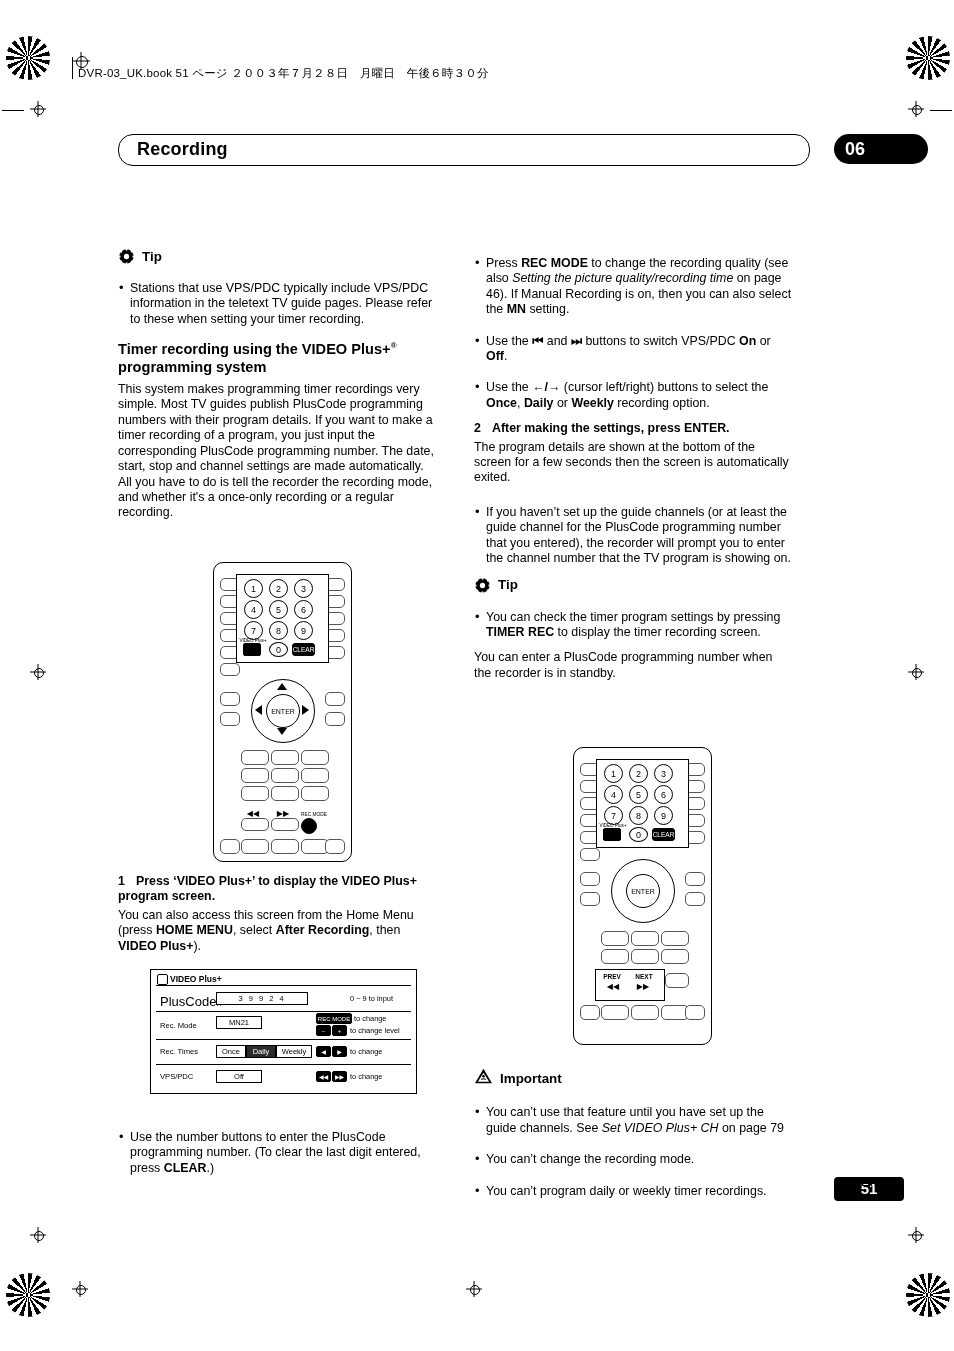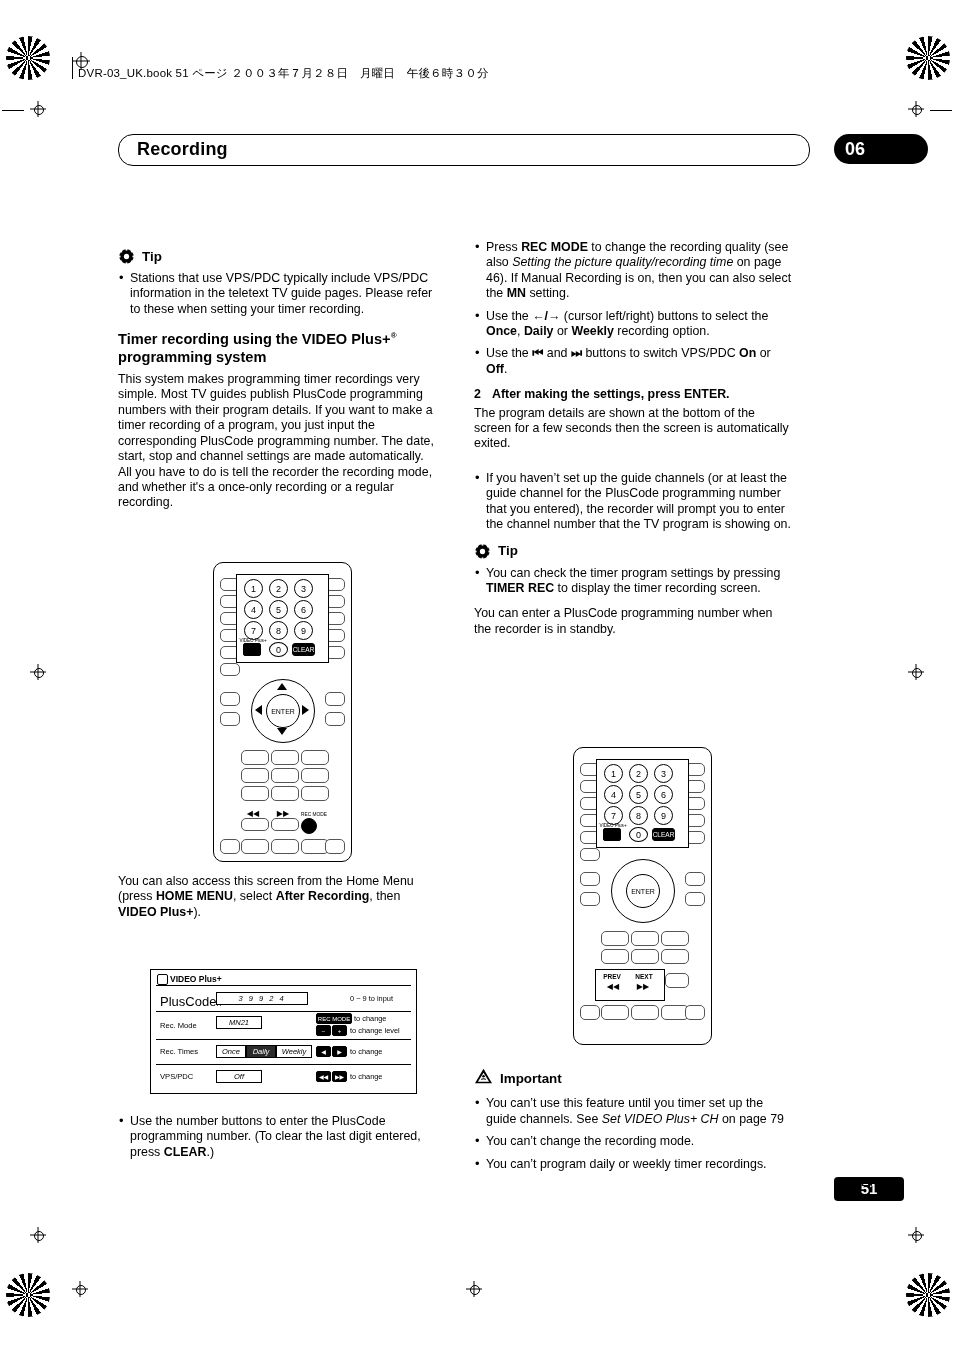--- a/index.html
+++ b/index.html
@@ -42,7 +42,7 @@
   p{margin:0 0 11px 0;}
   .tight{margin-bottom:4px;}
   ul.bul{list-style:none;margin:0 0 10px 0;padding:0;}
-  ul.bul li{position:relative;padding-left:12px;margin-bottom:7px;}
+  ul.bul li{position:relative;padding-left:12px;margin-bottom:7px;margin-top:16px;}
   ul.bul li:before{content:"\2022";position:absolute;left:1px;top:-1px;font-size:13px;}
   b{font-weight:bold;}
   i{font-style:italic;}

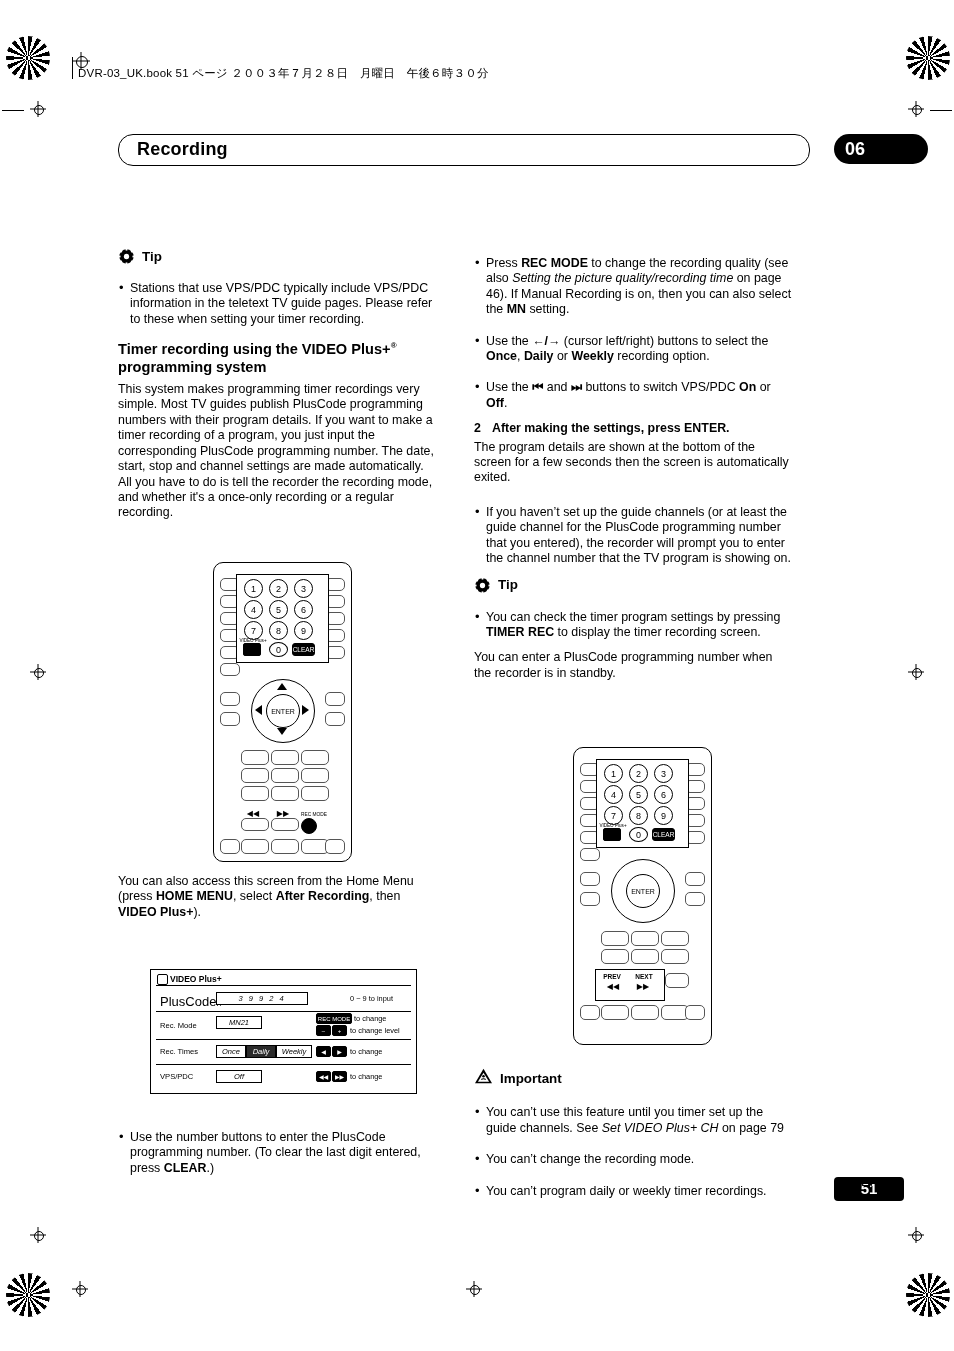--- a/index.html
+++ b/index.html
@@ -300,10 +300,10 @@
         <span>Press </span><b>REC MODE</b><span> to change the recording quality (see also </span><i>Setting the picture quality/recording time</i><span> on page 46). If Manual Recording is on, then you can also select the </span><b>MN</b><span> setting.</span>
       </li>
       <li>
+        <span>Use the </span><b>⏮</b><span> and </span><b>⏭</b><span> buttons to switch VPS/PDC </span><b>On</b><span> or </span><b>Off</b><span>.</span>
+      </li>
+      <li>
         <span>Use the </span><b>←/→</b><span> (cursor left/right) buttons to select the </span><b>Once</b><span>, </span><b>Daily</b><span> or </span><b>Weekly</b><span> recording option.</span>
-      </li>
-      <li>
-        <span>Use the </span><b>⏮</b><span> and </span><b>⏭</b><span> buttons to switch VPS/PDC </span><b>On</b><span> or </span><b>Off</b><span>.</span>
       </li>
     </ul>
 

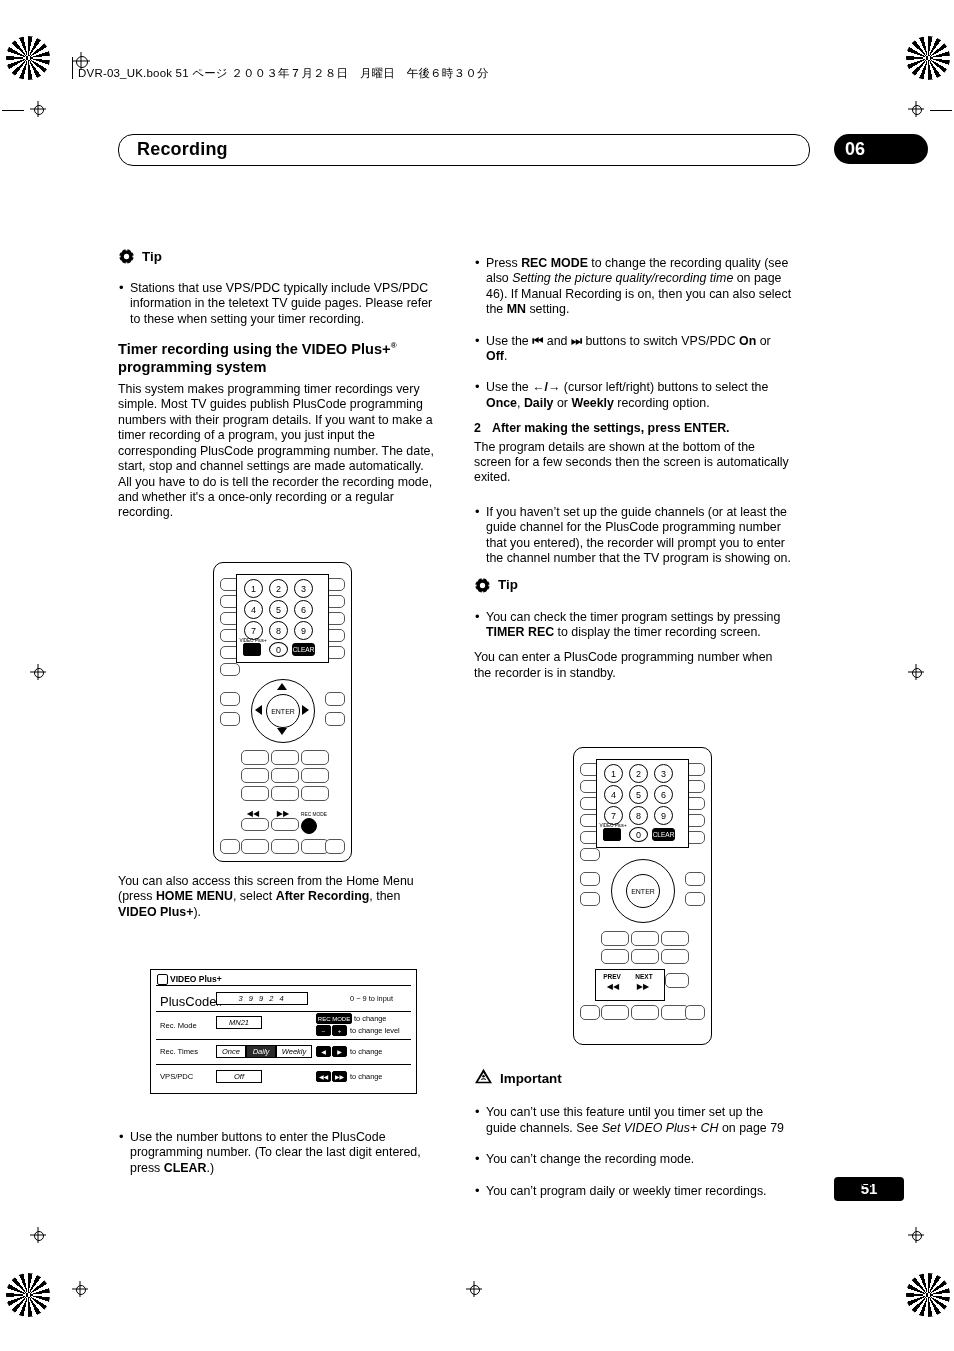--- a/index.html
+++ b/index.html
@@ -237,6 +237,9 @@
   </div>
 
   <div class="col" style="left:118px;top:874px;">
+    <div class="step">
+      <span class="n">1</span><span>Press ‘VIDEO Plus+’ to display the VIDEO Plus+ program screen.</span>
+    </div>
     <p class="tight">
       <span>You can also access this screen from the Home Menu (press </span><b>HOME MENU</b><span>, select </span><b>After Recording</b><span>, then </span><b>VIDEO Plus+</b><span>).</span>
     </p>

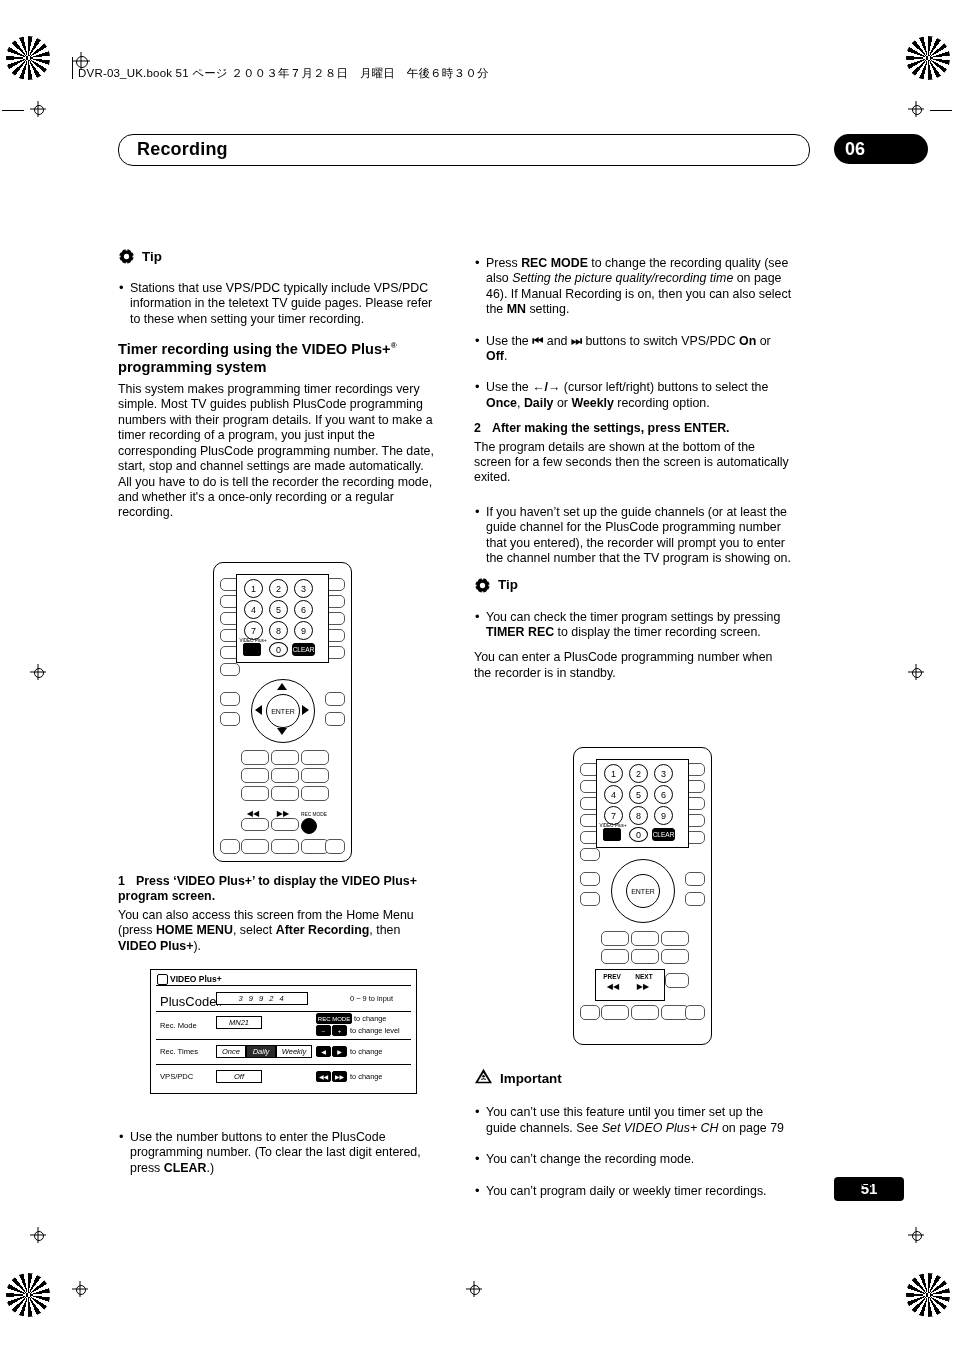--- a/index.html
+++ b/index.html
@@ -77,7 +77,7 @@
   .vscreen{position:absolute;left:150px;top:969px;width:265px;height:123px;border:1px solid #000;background:#fff;}
   .vs-title{position:absolute;left:7px;top:4px;font-size:8.5px;font-weight:bold;}
   .vs-field{position:absolute;border:1px solid #000;background:#fff;height:11px;font-size:7.5px;
-    display:flex;align-items:center;justify-content:center;font-style:italic;}
+    display:flex;align-items:center;justify-content:center;}
   .vs-note{position:absolute;font-size:7.4px;}
   .vs-key{position:absolute;border:1px solid #000;background:#000;color:#fff;font-size:6px;
     display:flex;align-items:center;justify-content:center;height:9px;border-radius:2px;}

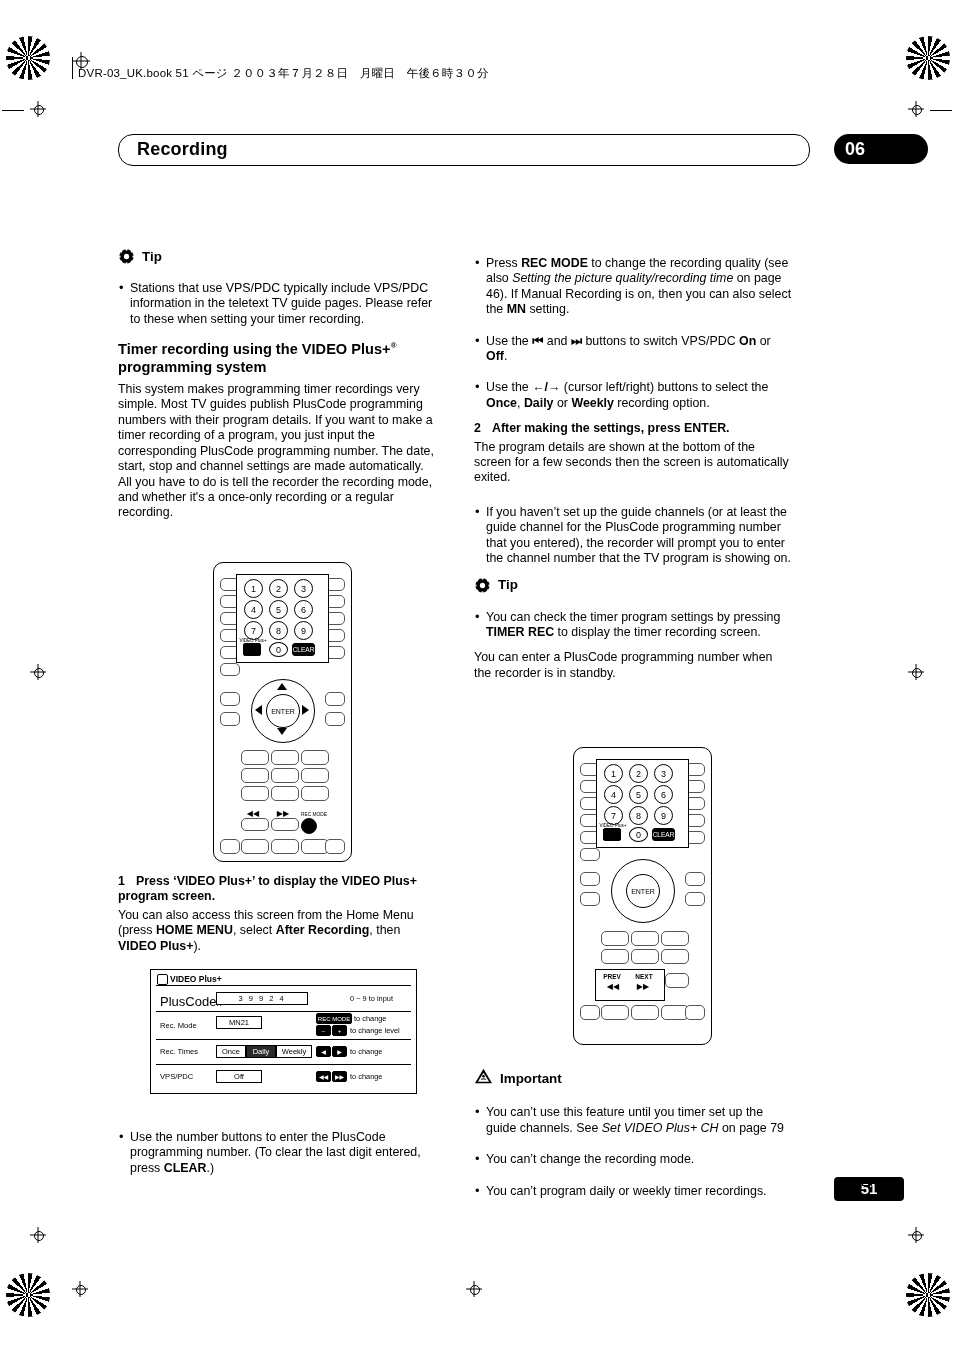--- a/index.html
+++ b/index.html
@@ -424,7 +424,7 @@
     </div>
     <ul class="bul">
       <li>
-        <span>You can’t use this feature until you timer set up the guide channels. See </span><i>Set VIDEO Plus+ CH</i><span> on page 79</span>
+        <span>You can’t use that feature until you have set up the guide channels. See </span><i>Set VIDEO Plus+ CH</i><span> on page 79</span>
       </li>
       <li>You can’t change the recording mode.</li>
       <li>You can’t program daily or weekly timer recordings.</li>

